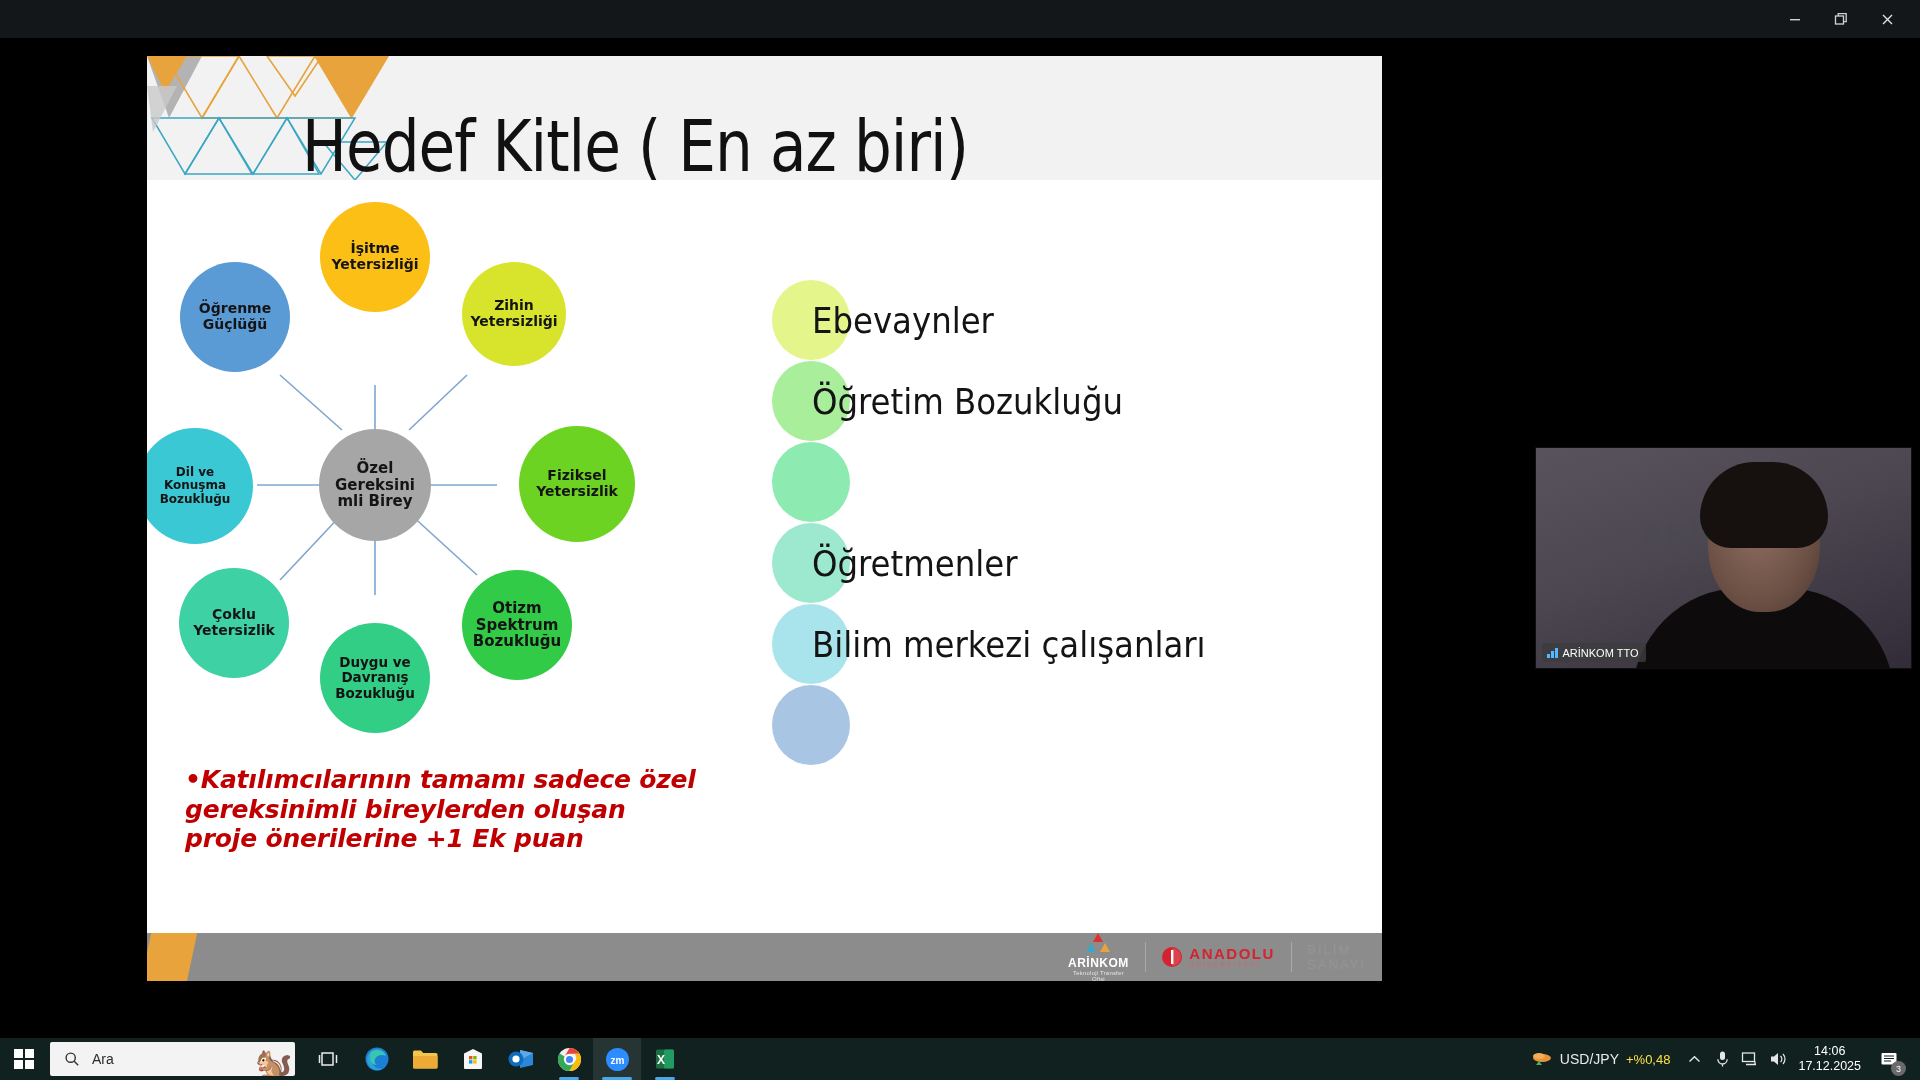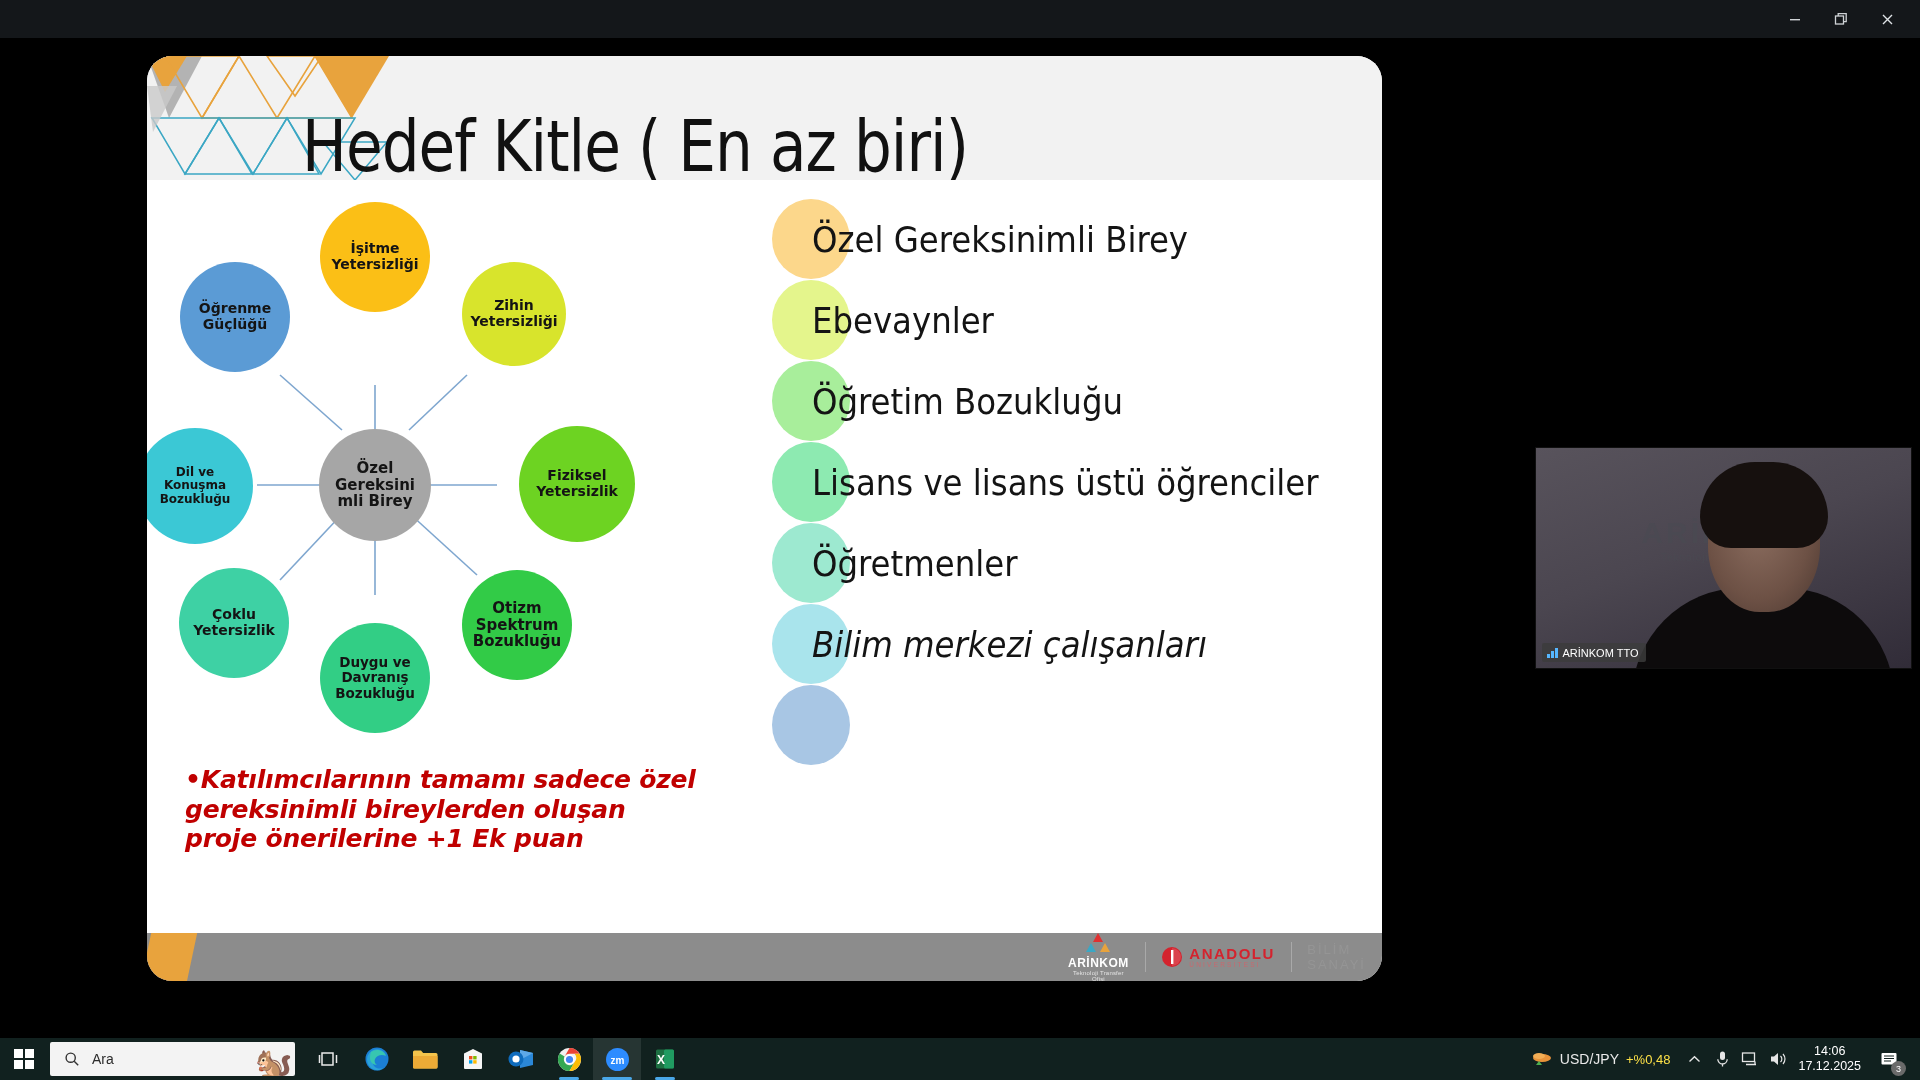--- a/index.html
+++ b/index.html
@@ -29,7 +29,7 @@
   
   .slide {
     position: absolute; left: 147px; top: 18px; width: 1235px; height: 925px;
-    background: #ffffff; overflow: hidden; border-radius: 25px;
+    background: #ffffff; overflow: hidden;
   }
 
   

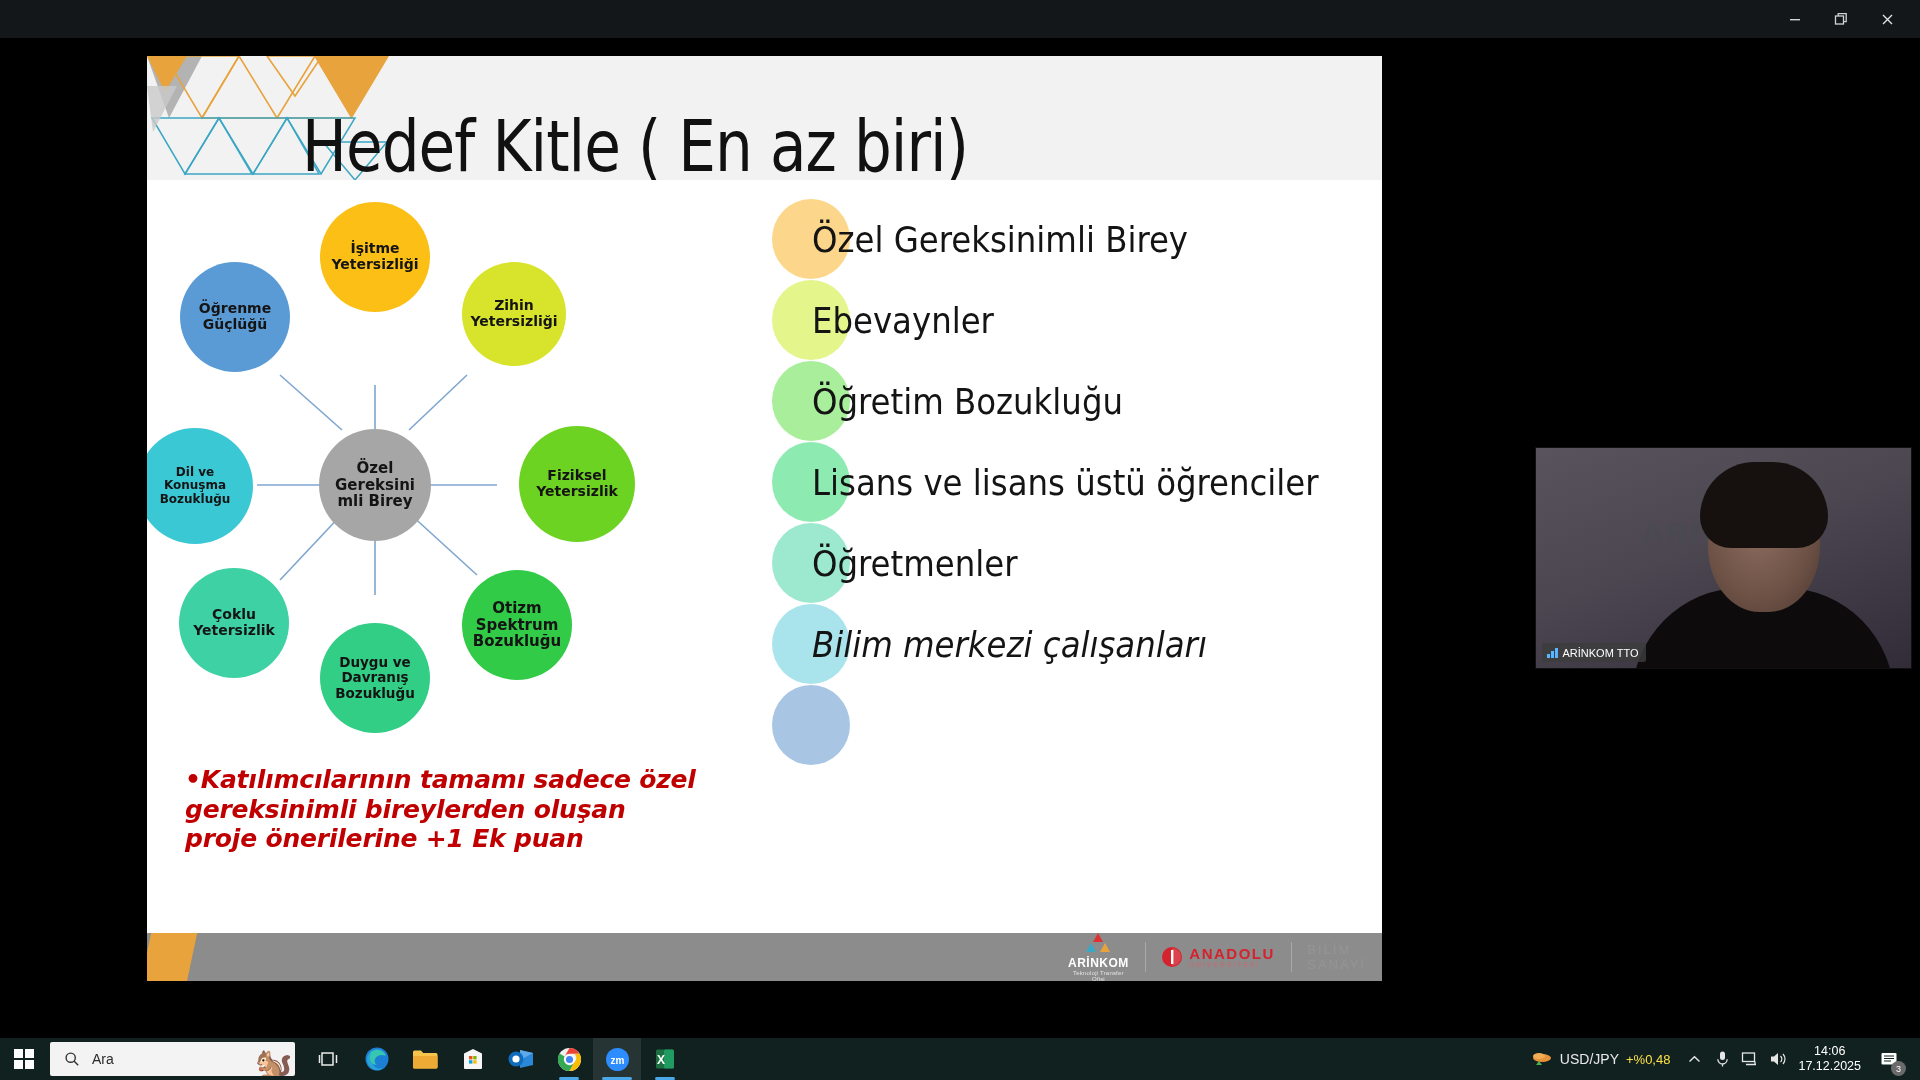--- a/index.html
+++ b/index.html
@@ -270,10 +270,6 @@
 
         <div class="bullets">
 
-          <div class="bullet-row" style="top:10px;">
-            <span class="bullet-dot" style="background:#FCD78B;"></span>
-            <span class="bullet-text">Özel Gereksinimli Birey</span>
-          </div>
 
           <div class="bullet-row" style="top:91px;">
             <span class="bullet-dot" style="background:#E4F58C;"></span>

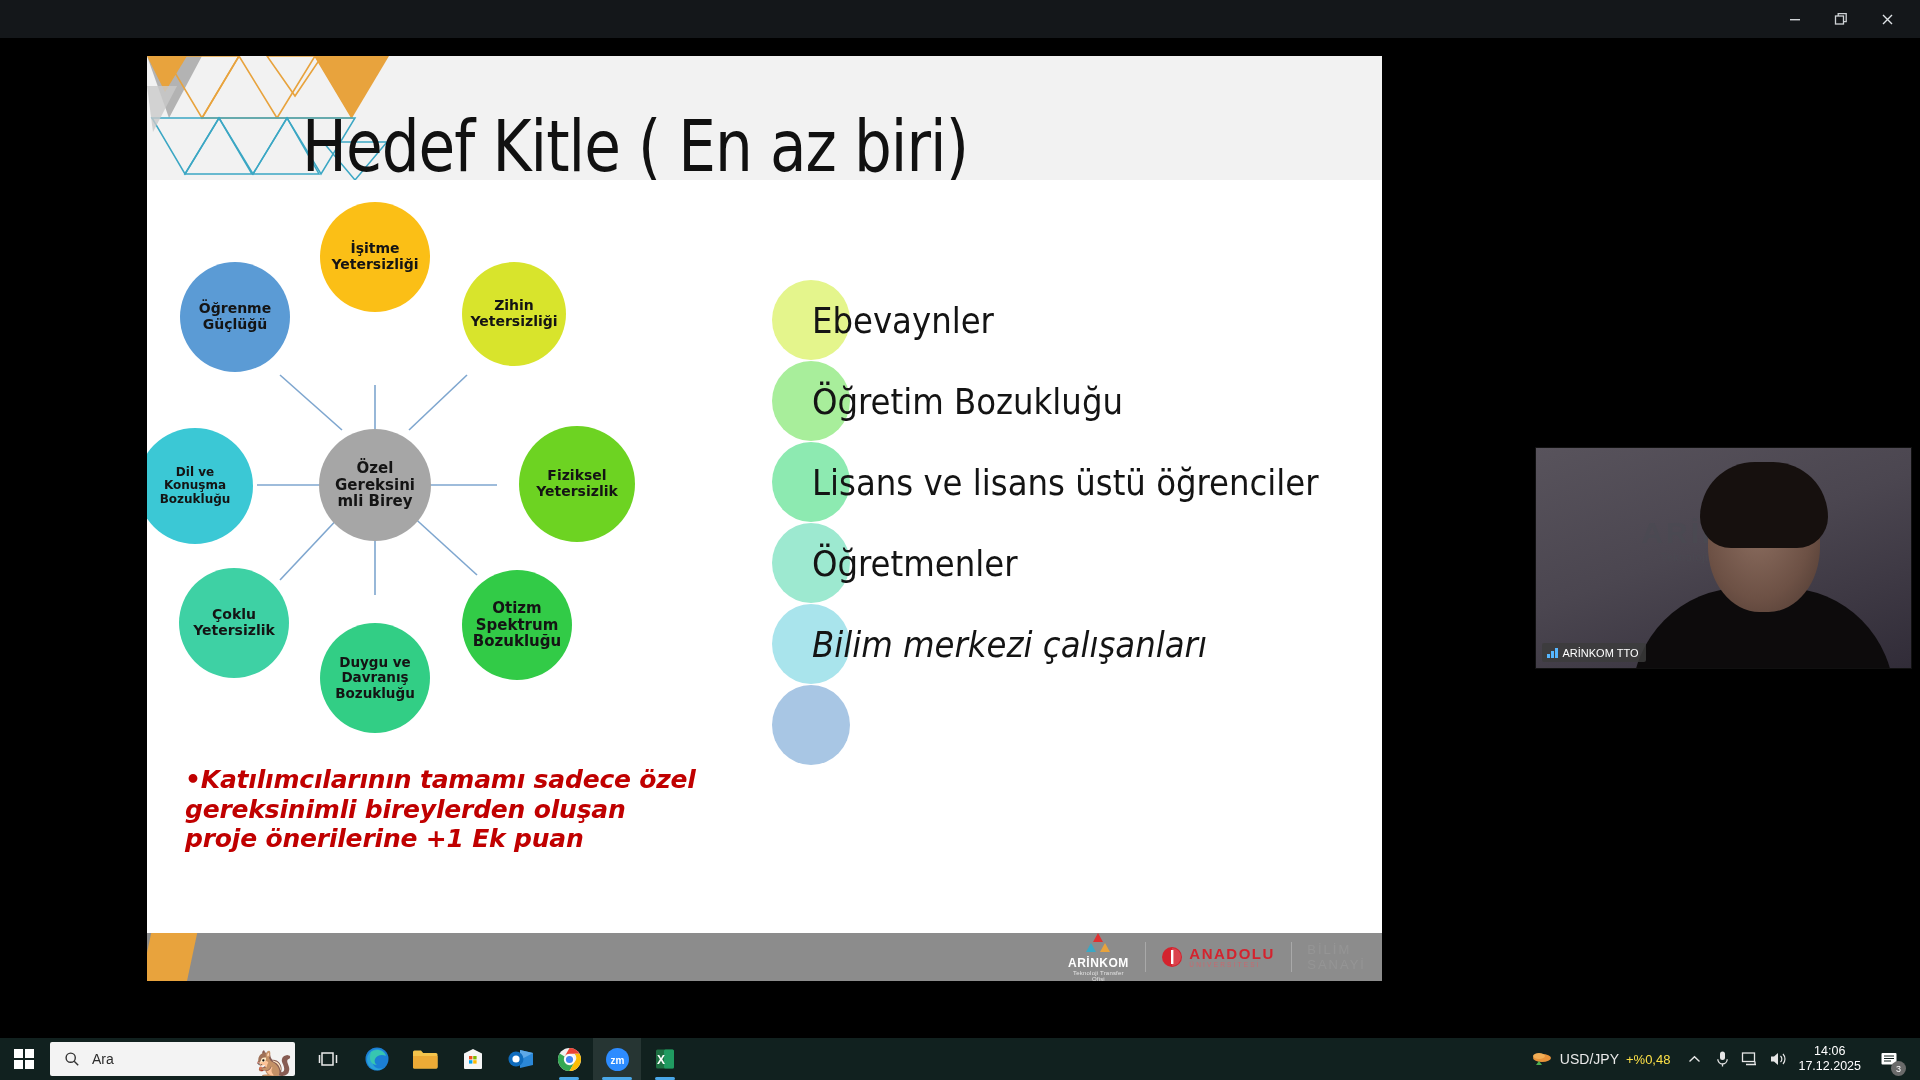--- a/index.html
+++ b/index.html
@@ -283,7 +283,6 @@
 
           <div class="bullet-row" style="top:253px;">
             <span class="bullet-dot" style="background:#8DEAB1;"></span>
-            <span class="bullet-text">Lisans ve lisans üstü öğrenciler</span>
           </div>
 
           <div class="bullet-row" style="top:334px;">

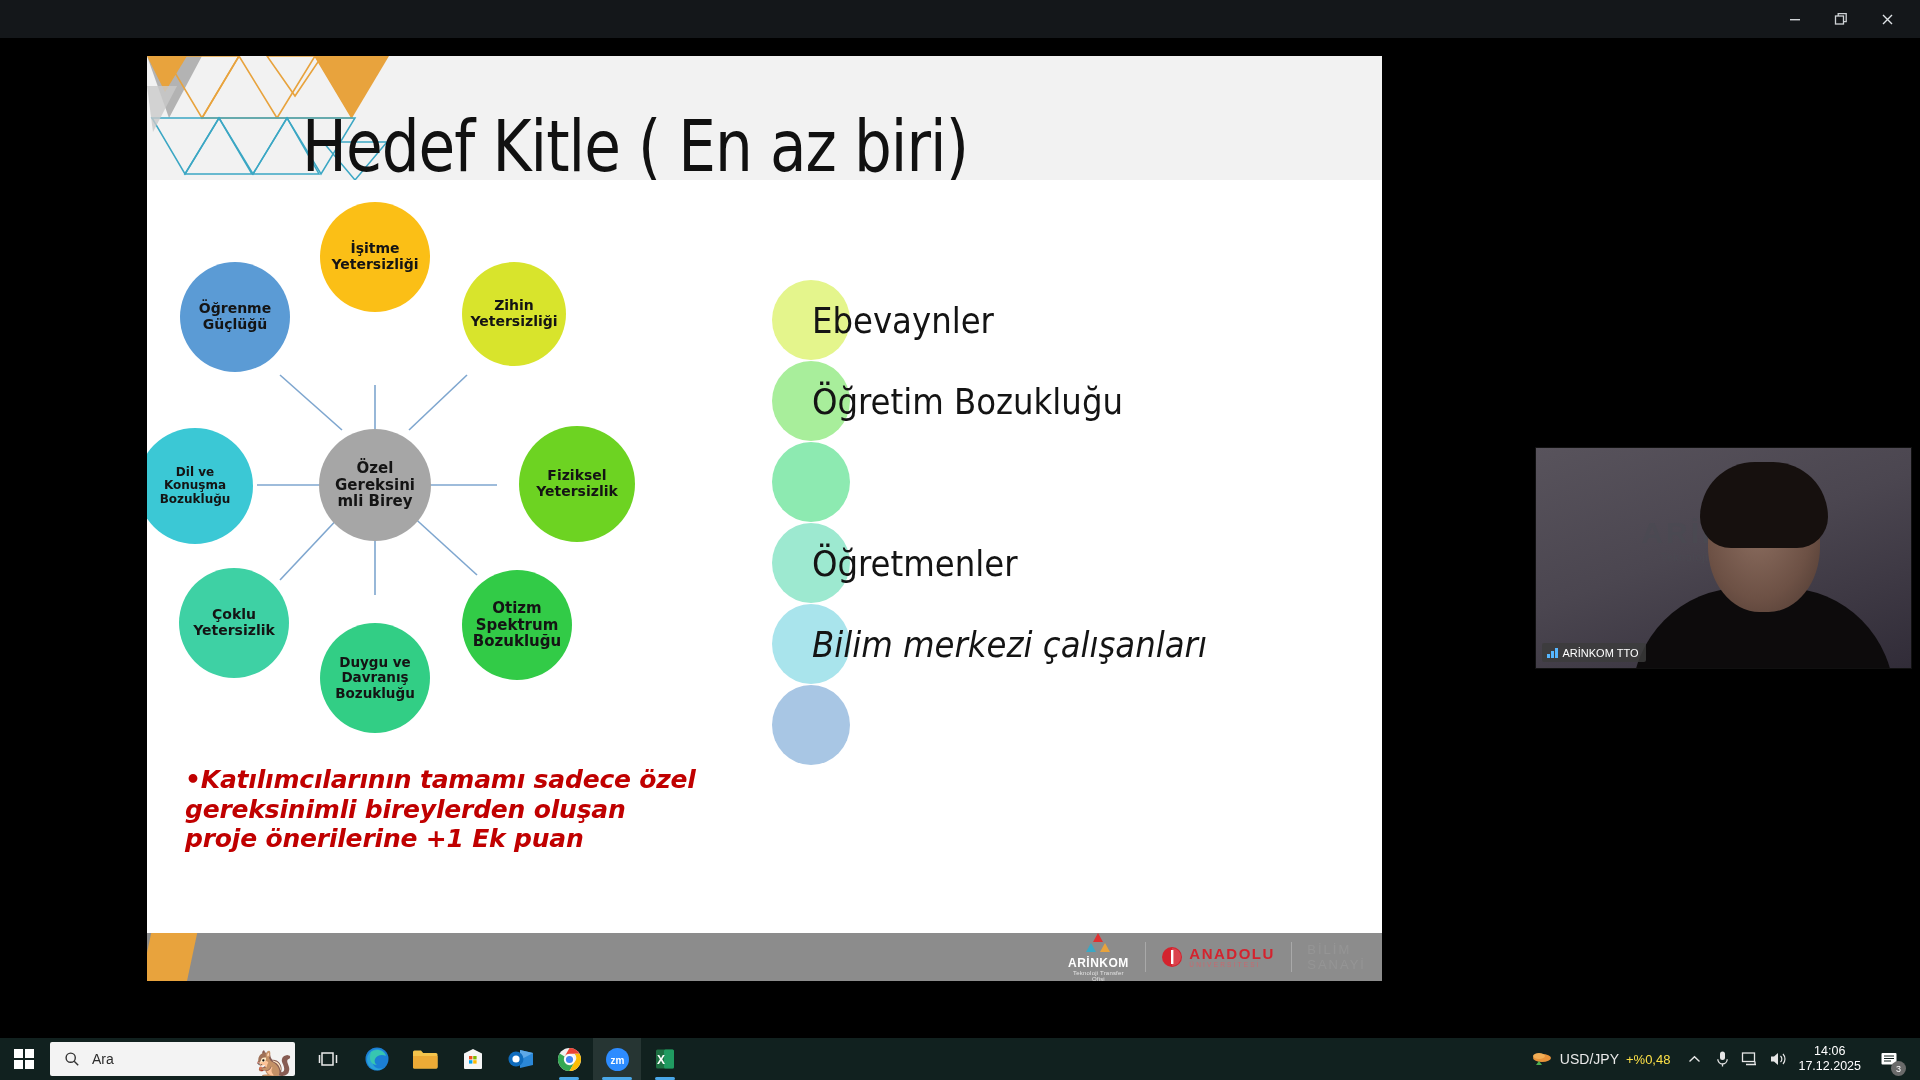--- a/index.html
+++ b/index.html
@@ -290,7 +290,7 @@
             <span class="bullet-text">Öğretmenler</span>
           </div>
 
-          <div class="bullet-row" style="top:415px;font-style:italic;">
+          <div class="bullet-row" style="top:415px;">
             <span class="bullet-dot" style="background:#A9E4EC;"></span>
             <span class="bullet-text">Bilim merkezi çalışanları</span>
           </div>

